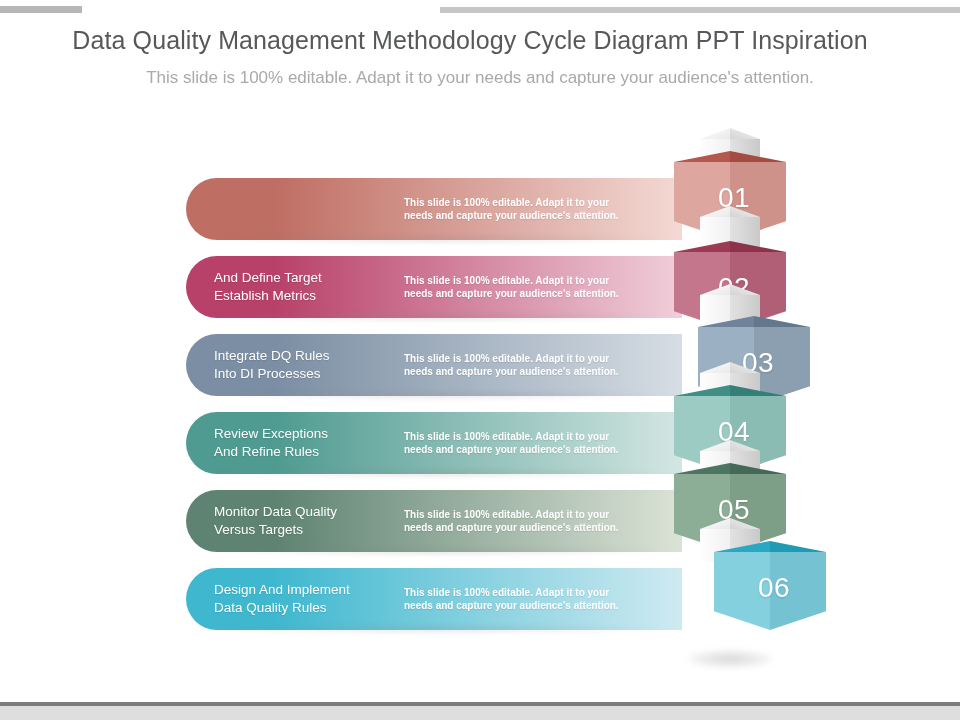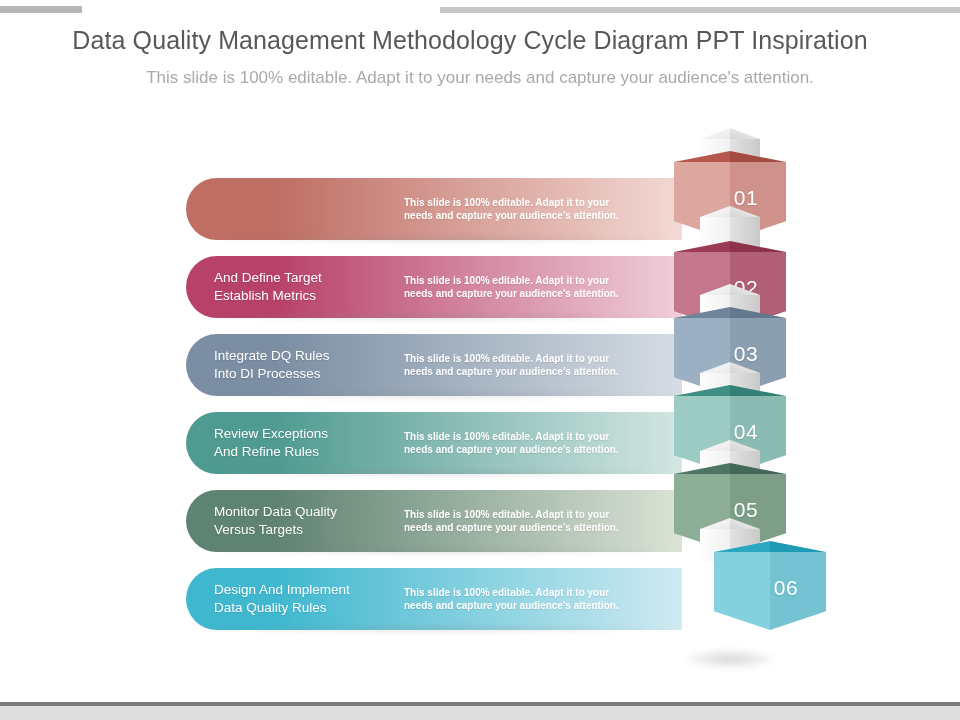--- a/index.html
+++ b/index.html
@@ -169,10 +169,9 @@
     align-items: center;
     justify-content: center;
     color: #ffffff;
-    font-size: 21px;
+    font-size: 28px;
     letter-spacing: 0.5px;
     text-shadow: 0 1px 2px rgba(0,0,0,0.13);
-    padding-left: 12px;
   }
 
   

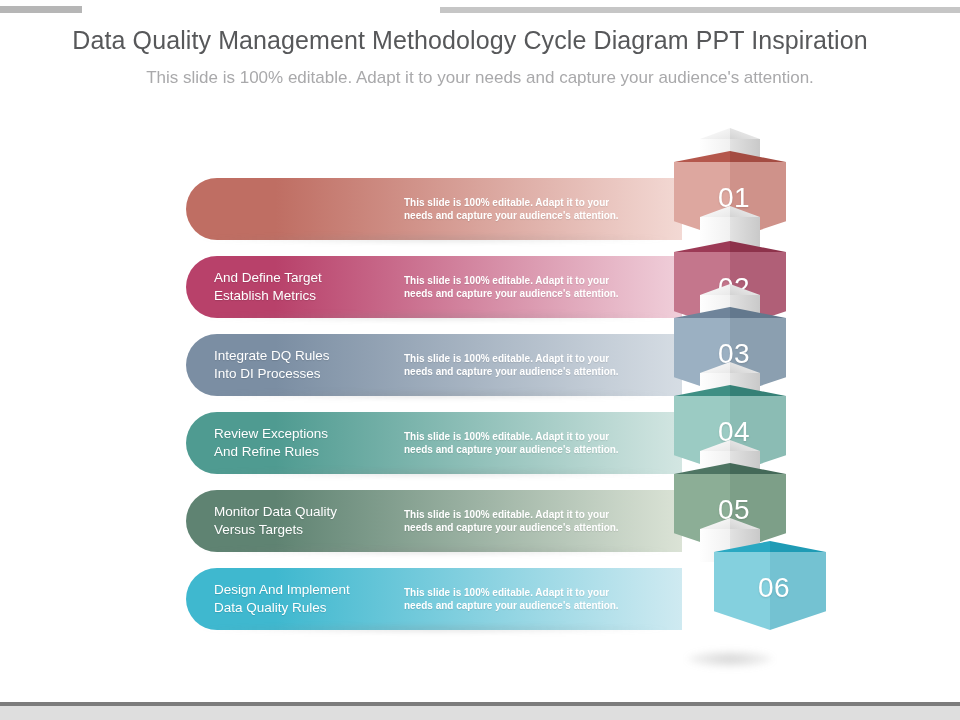--- a/index.html
+++ b/index.html
@@ -296,7 +296,7 @@
         <span>needs and capture your audience's attention.</span>
       </div>
     </div>
-    <div class="cube" style="top: 178px; z-index: 16;">
+    <div class="cube" style="top: 187px; z-index: 16; margin-left: 24px;">
       <div class="cube-top-l" style="background: rgb(111, 132, 154);"></div>
       <div class="cube-top-r" style="background: rgb(99, 120, 141);"></div>
       <div class="cube-left" style="background: linear-gradient(to right, rgb(155, 176, 194), rgb(155, 176, 194));"></div>

